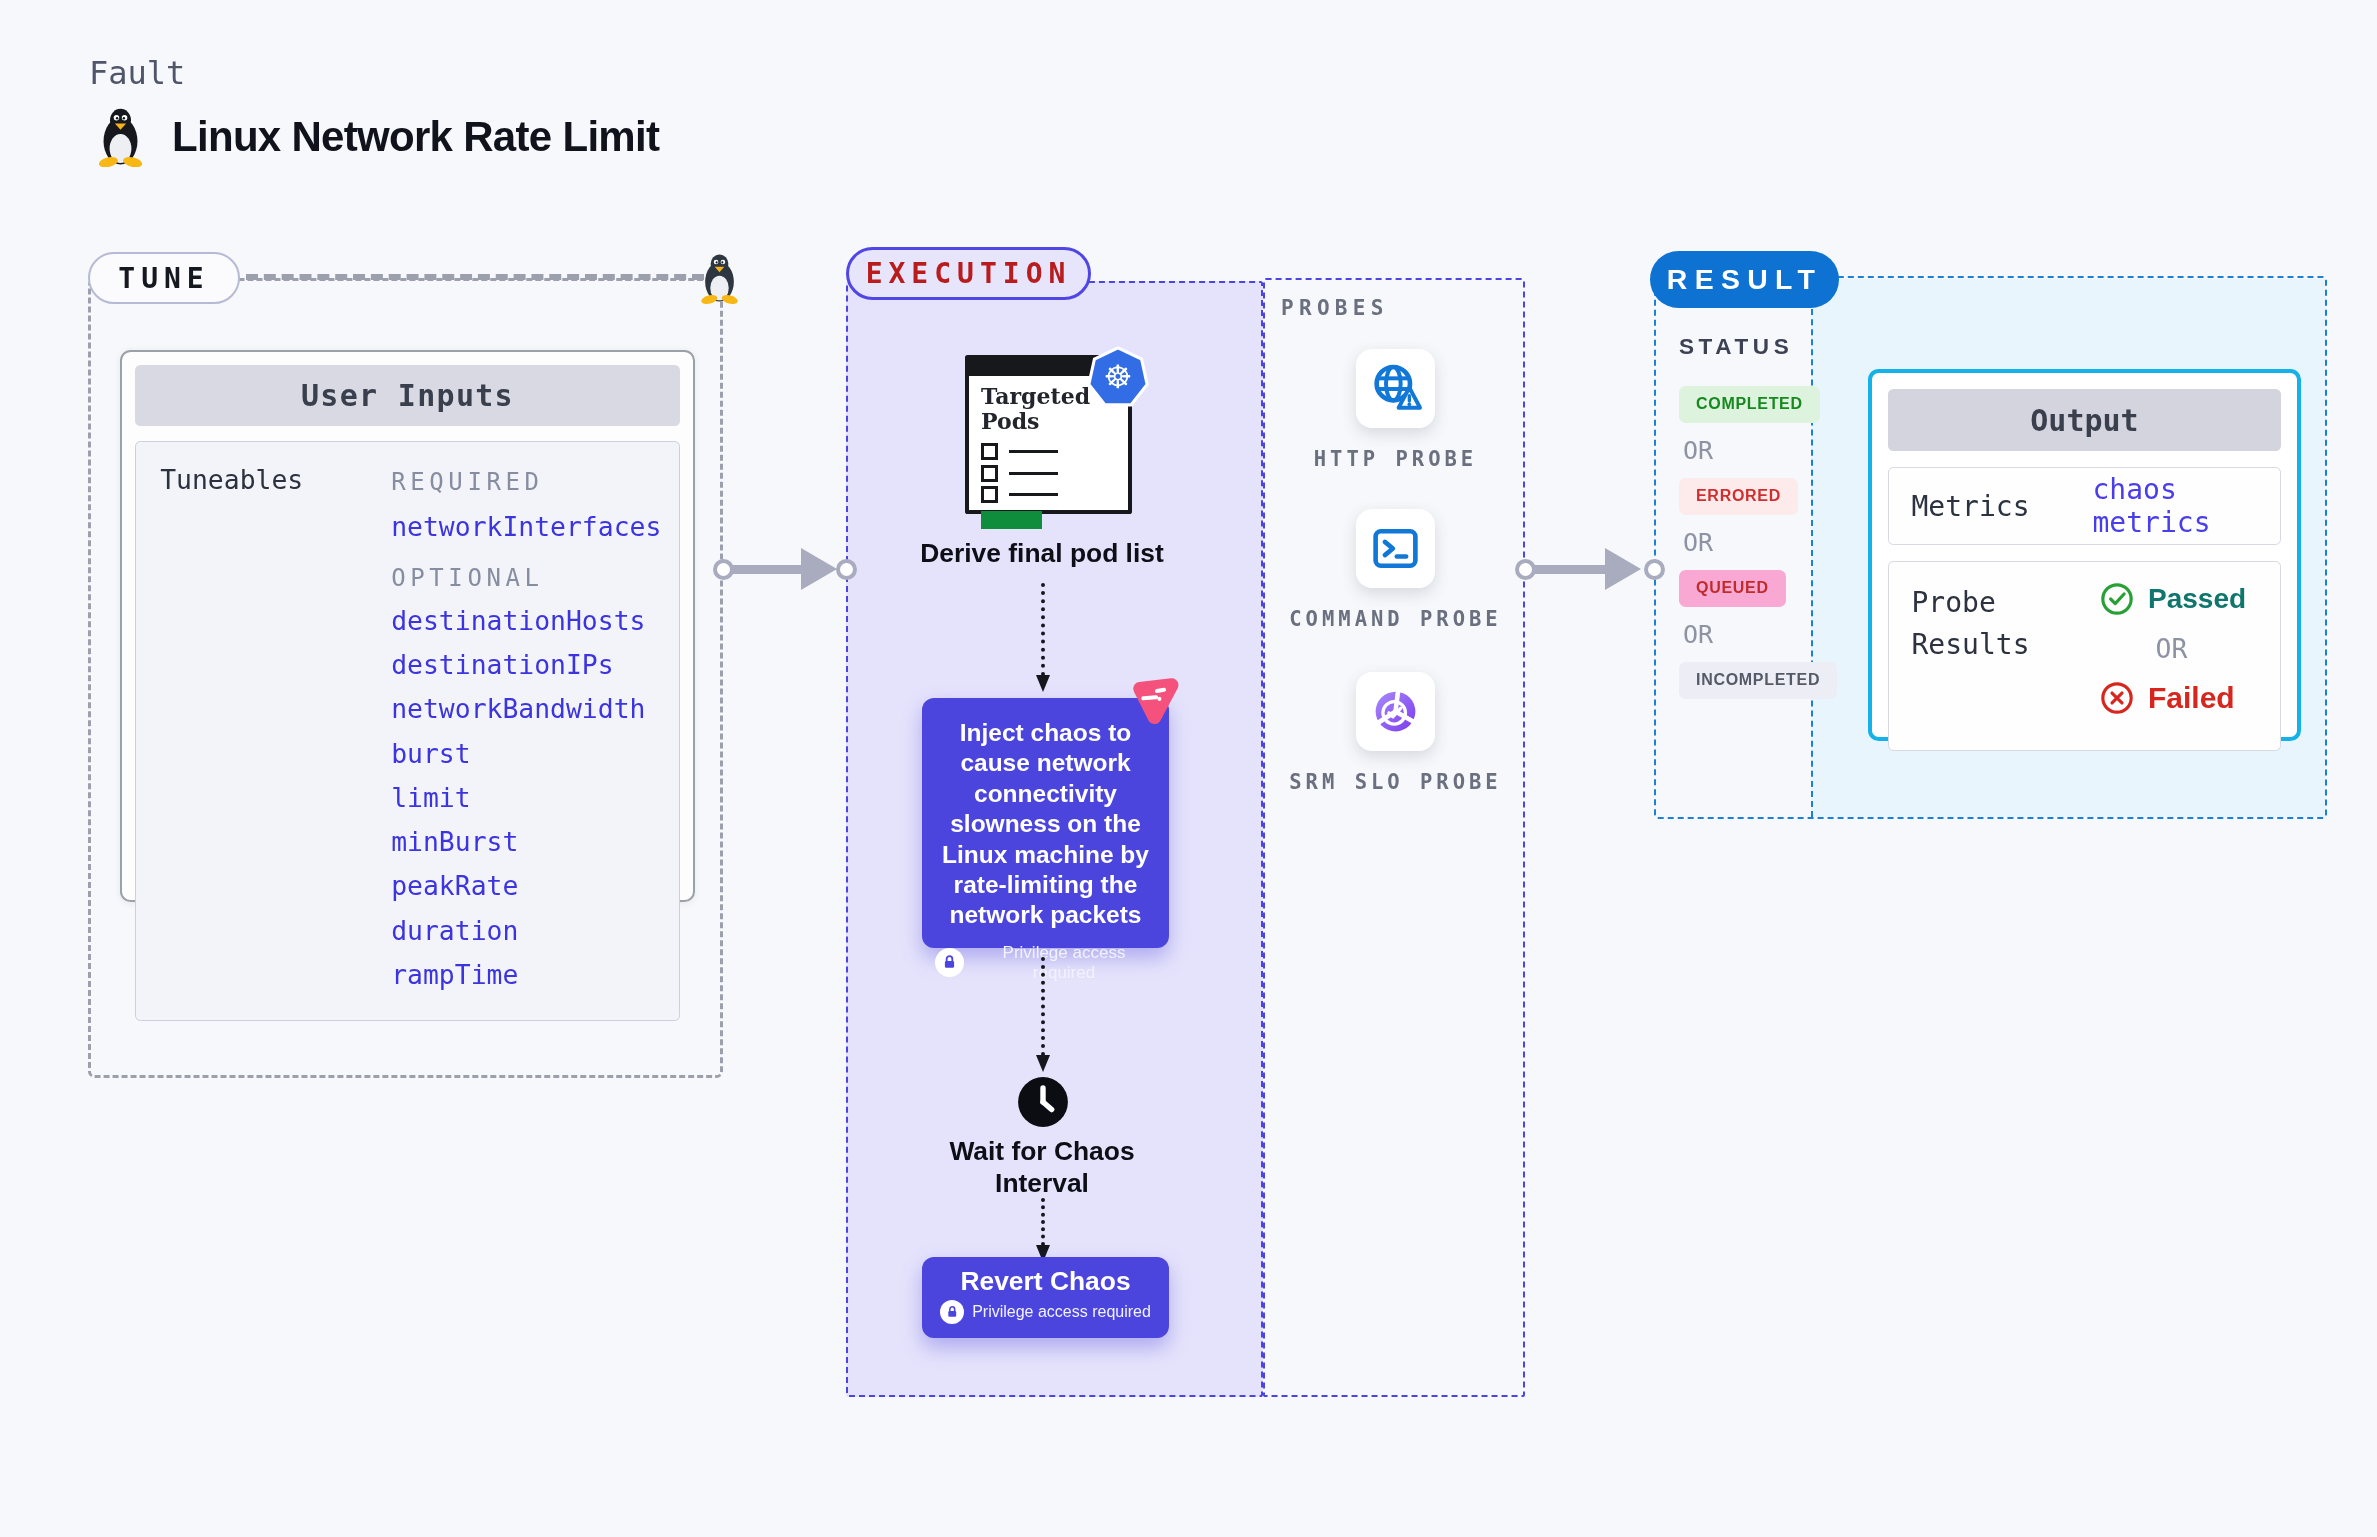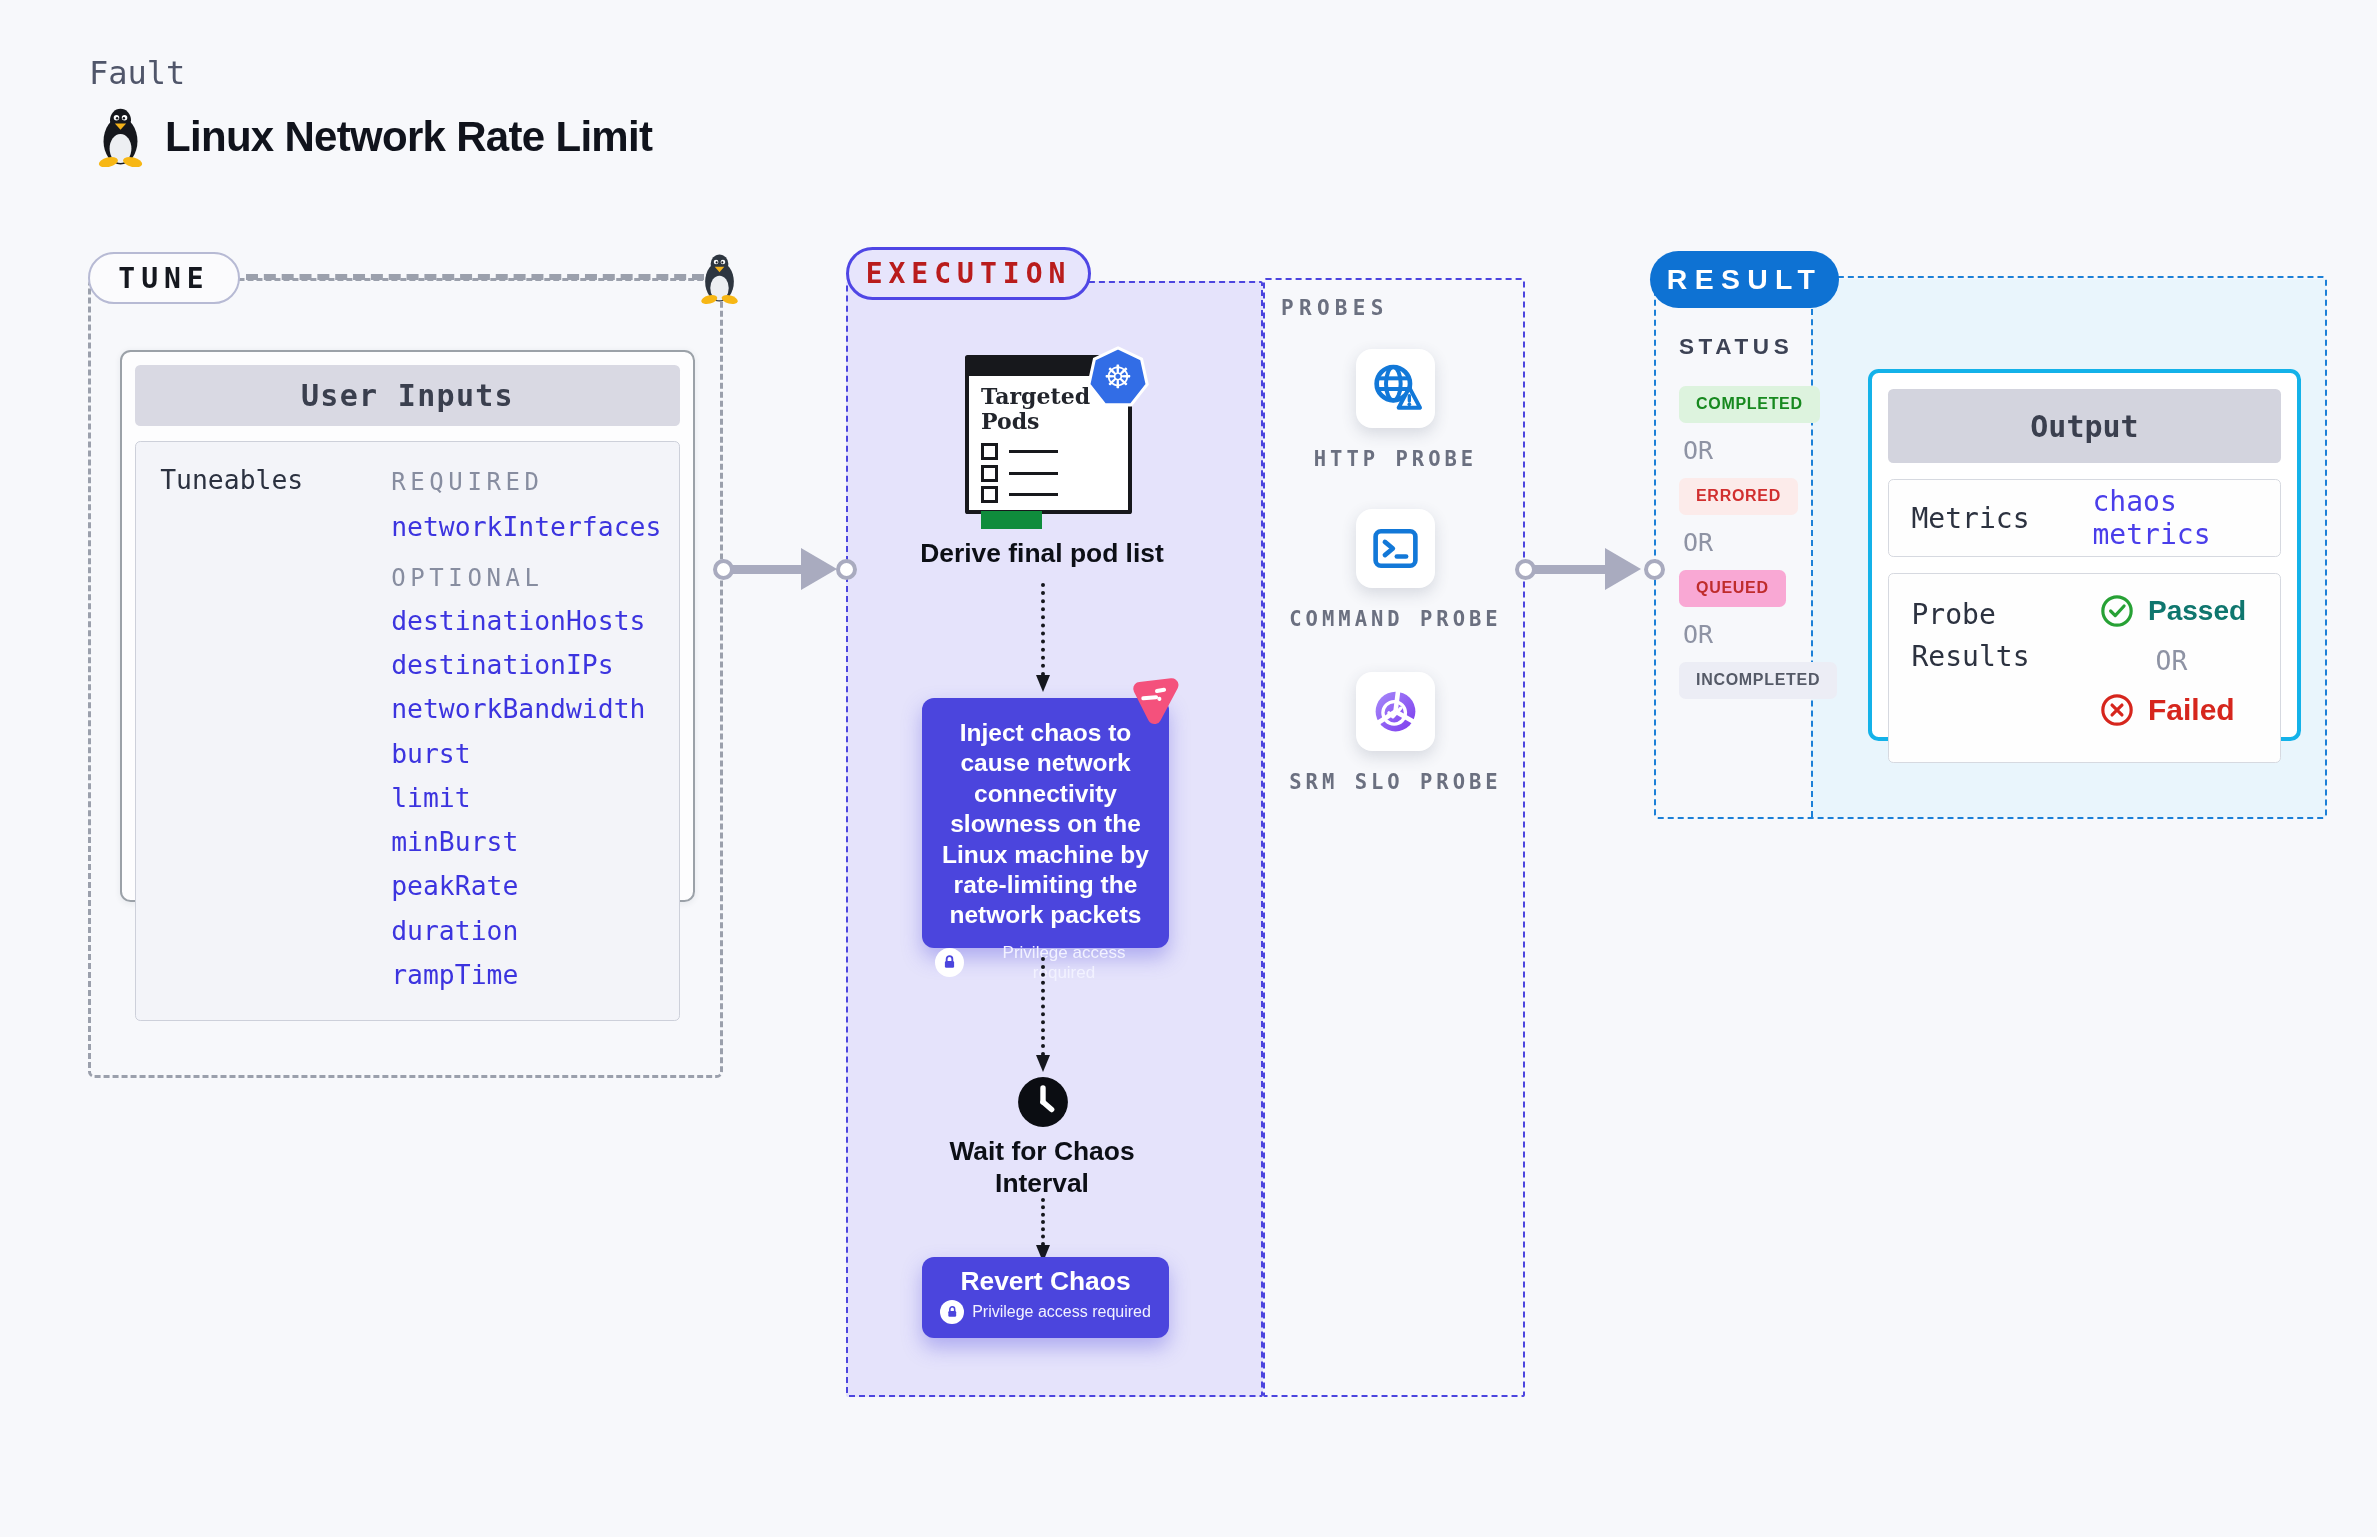--- a/index.html
+++ b/index.html
@@ -11,7 +11,7 @@
 
   
   .fault-label { left:89px; top:54px; font-size:32px; color:#50566a; }
-  .title-row { left:96px; top:104px; display:flex; align-items:center; gap:20px; }
+  .title-row { left:96px; top:104px; display:flex; align-items:center; gap:27px; }
   .page-title { font-size:42px; font-weight:700; color:#10131c; letter-spacing:-0.7px; }
 
   

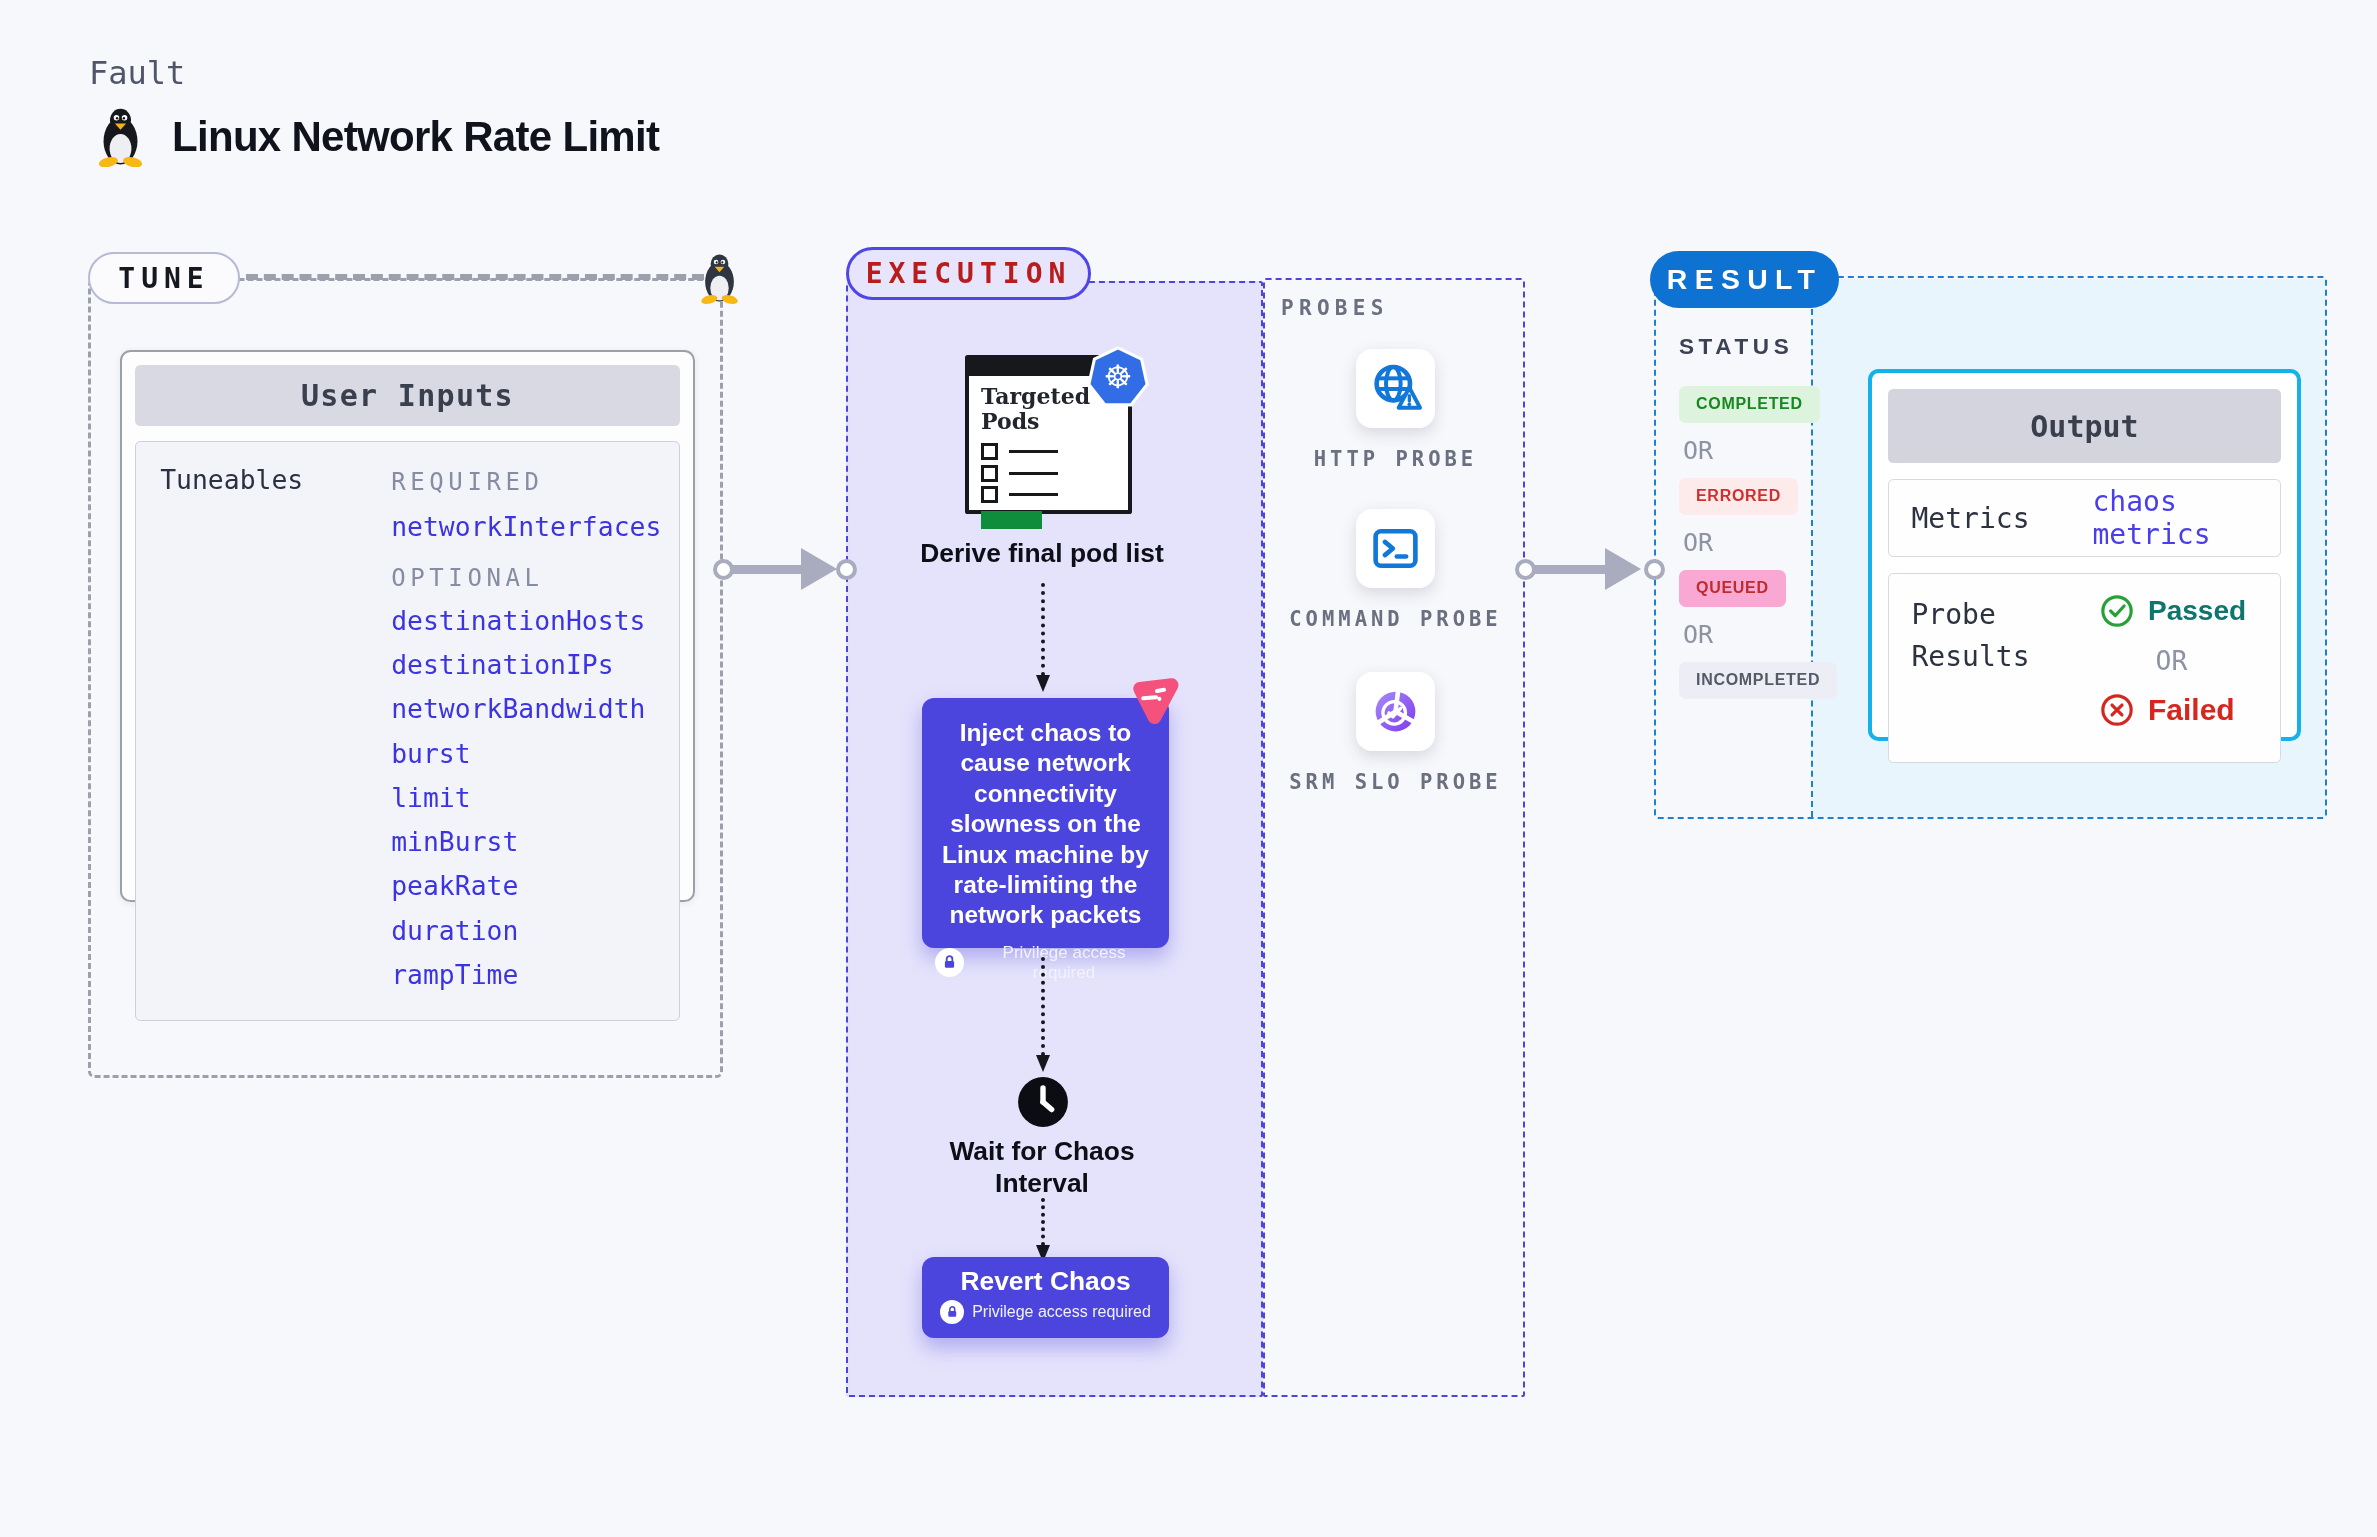--- a/index.html
+++ b/index.html
@@ -84,7 +84,7 @@
   .or-label { font-size:25px; color:#8e93a4; padding-left:4px; }
   .output-card { left:1868px; top:369px; width:433px; height:372px; background:#ffffff; border:4px solid #14b2e9;
                  border-radius:10.6px; padding:16px; z-index:2; }
-  .output-header { height:74px; background:#d3d4de; border-radius:5.3px; display:flex; align-items:center; justify-content:center;
+  .output-header { height:62px; background:#d3d4de; border-radius:5.3px; display:flex; align-items:center; justify-content:center;
                    font-size:30px; font-weight:700; color:#3a3f4e; }
   .output-row { margin-top:16px; border:1.3px solid #d6d9e0; border-radius:5.3px; background:#fefefe; }
   .metrics-row { height:78px; display:flex; align-items:center; padding:0 22.5px; }

